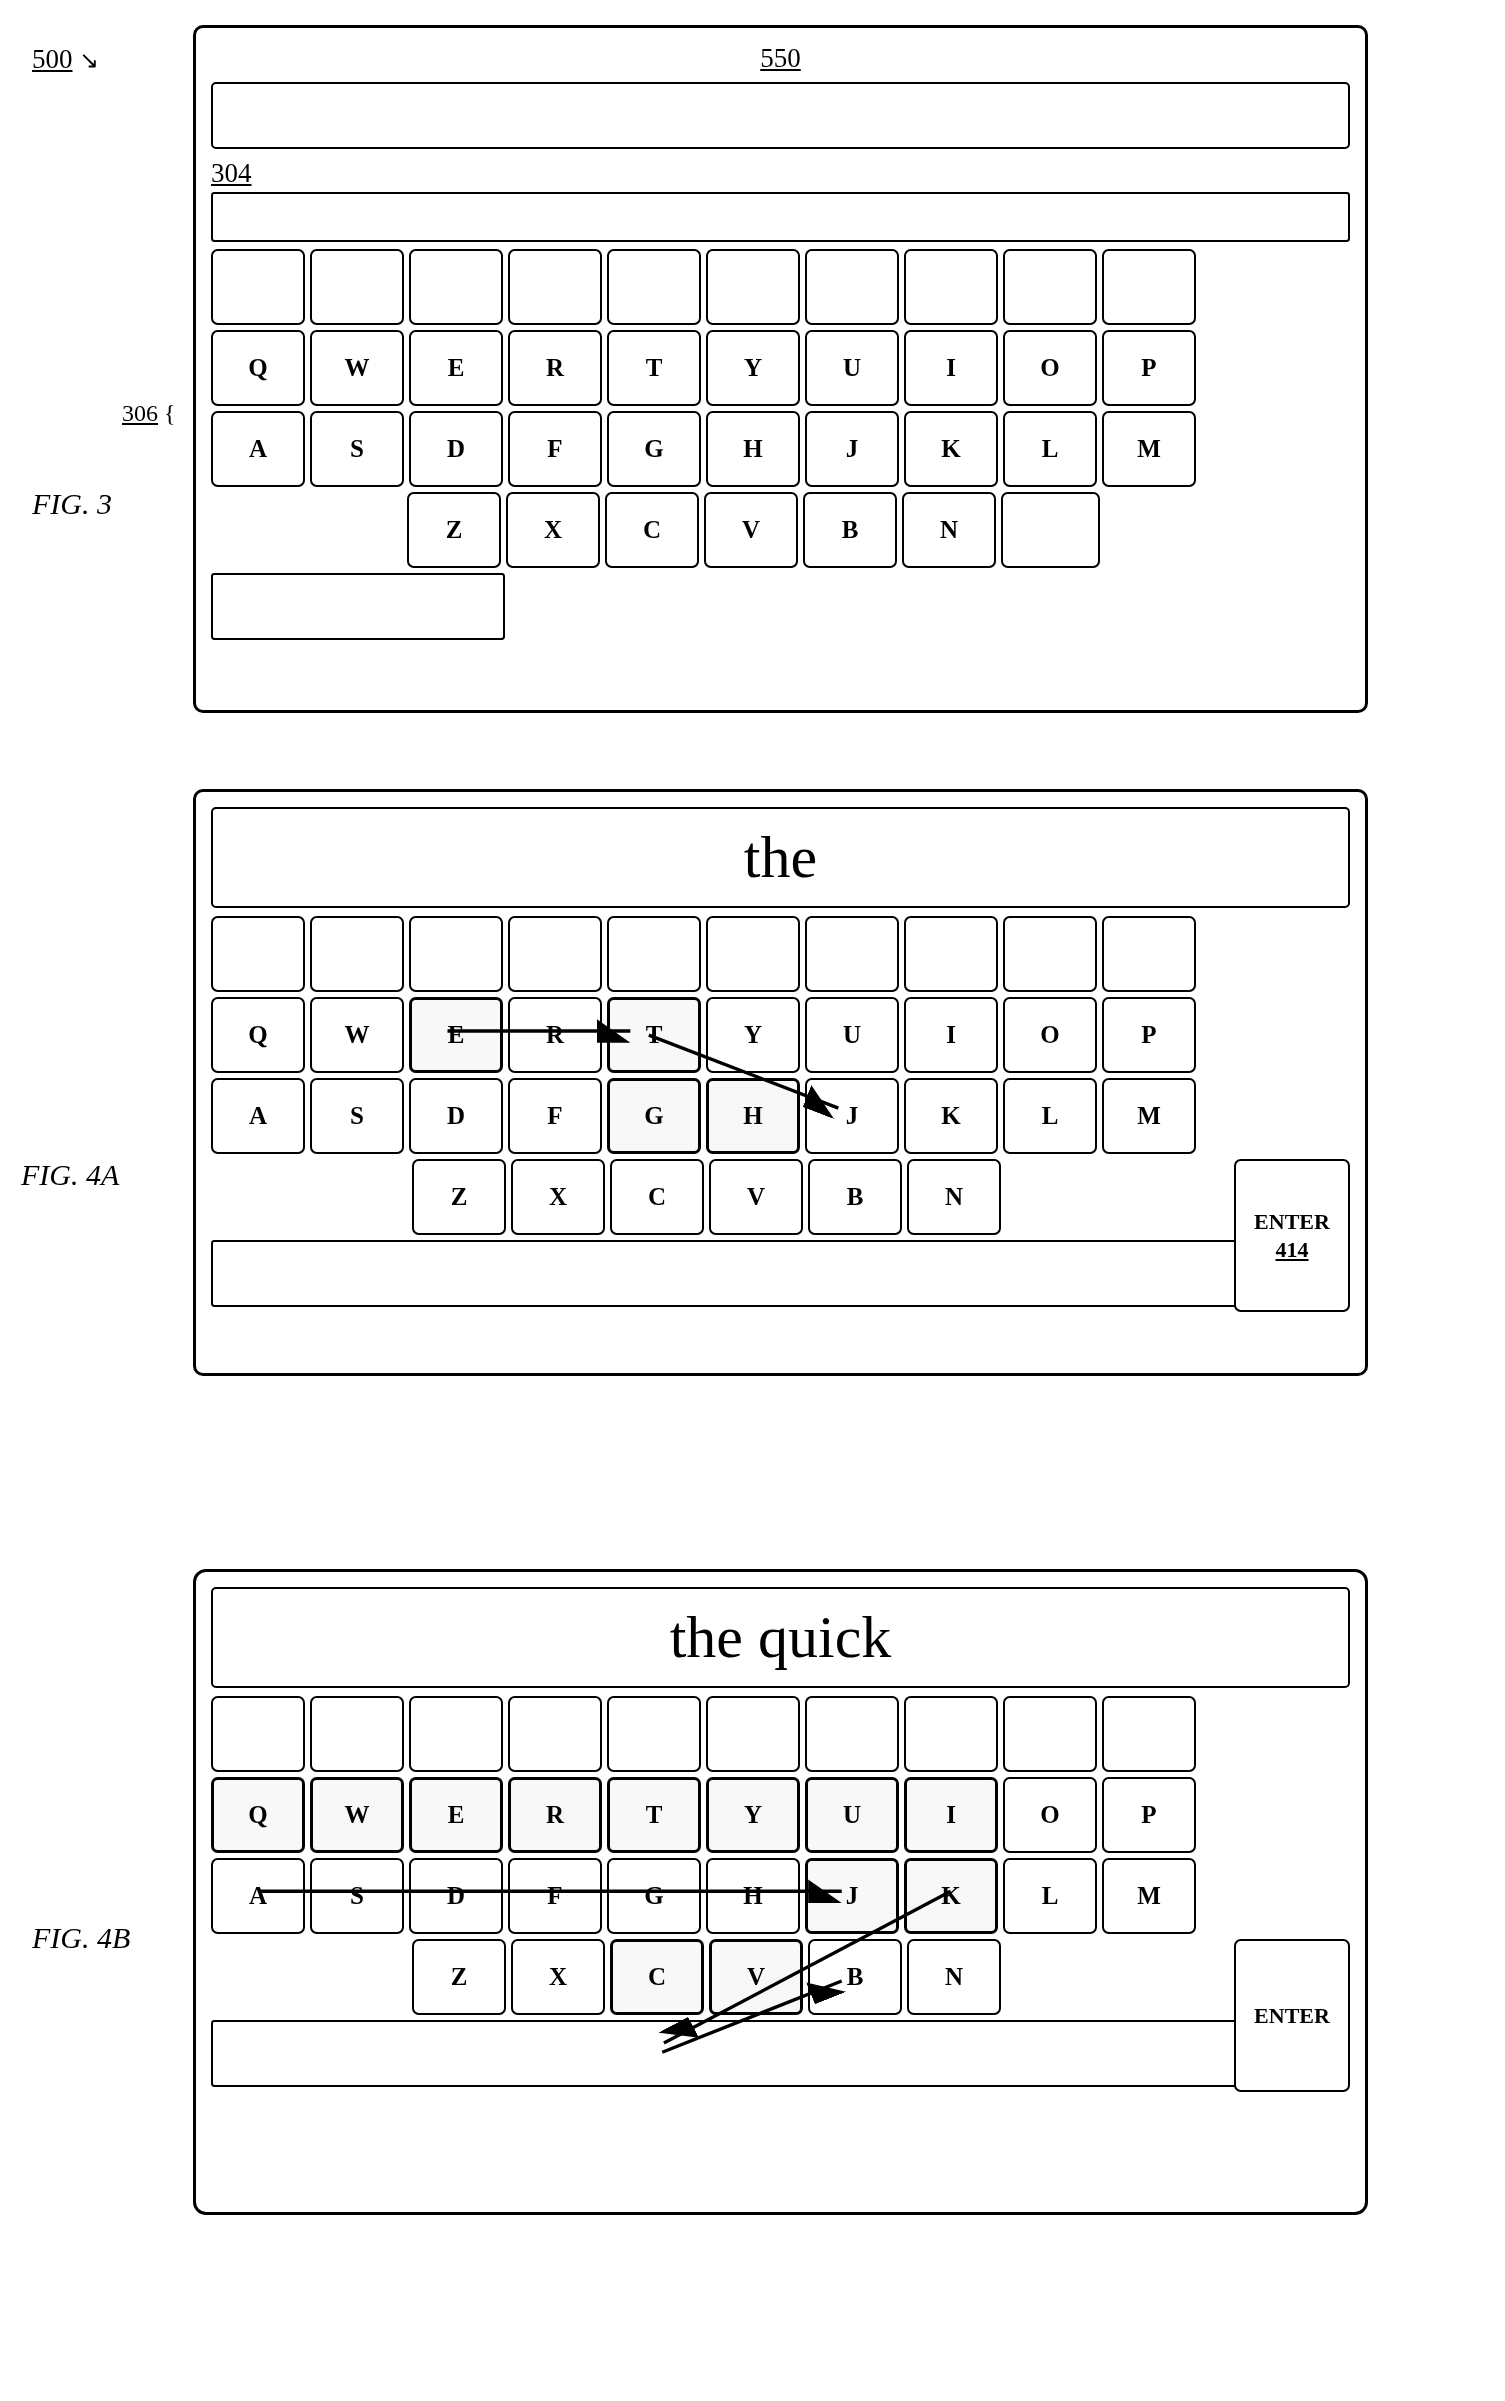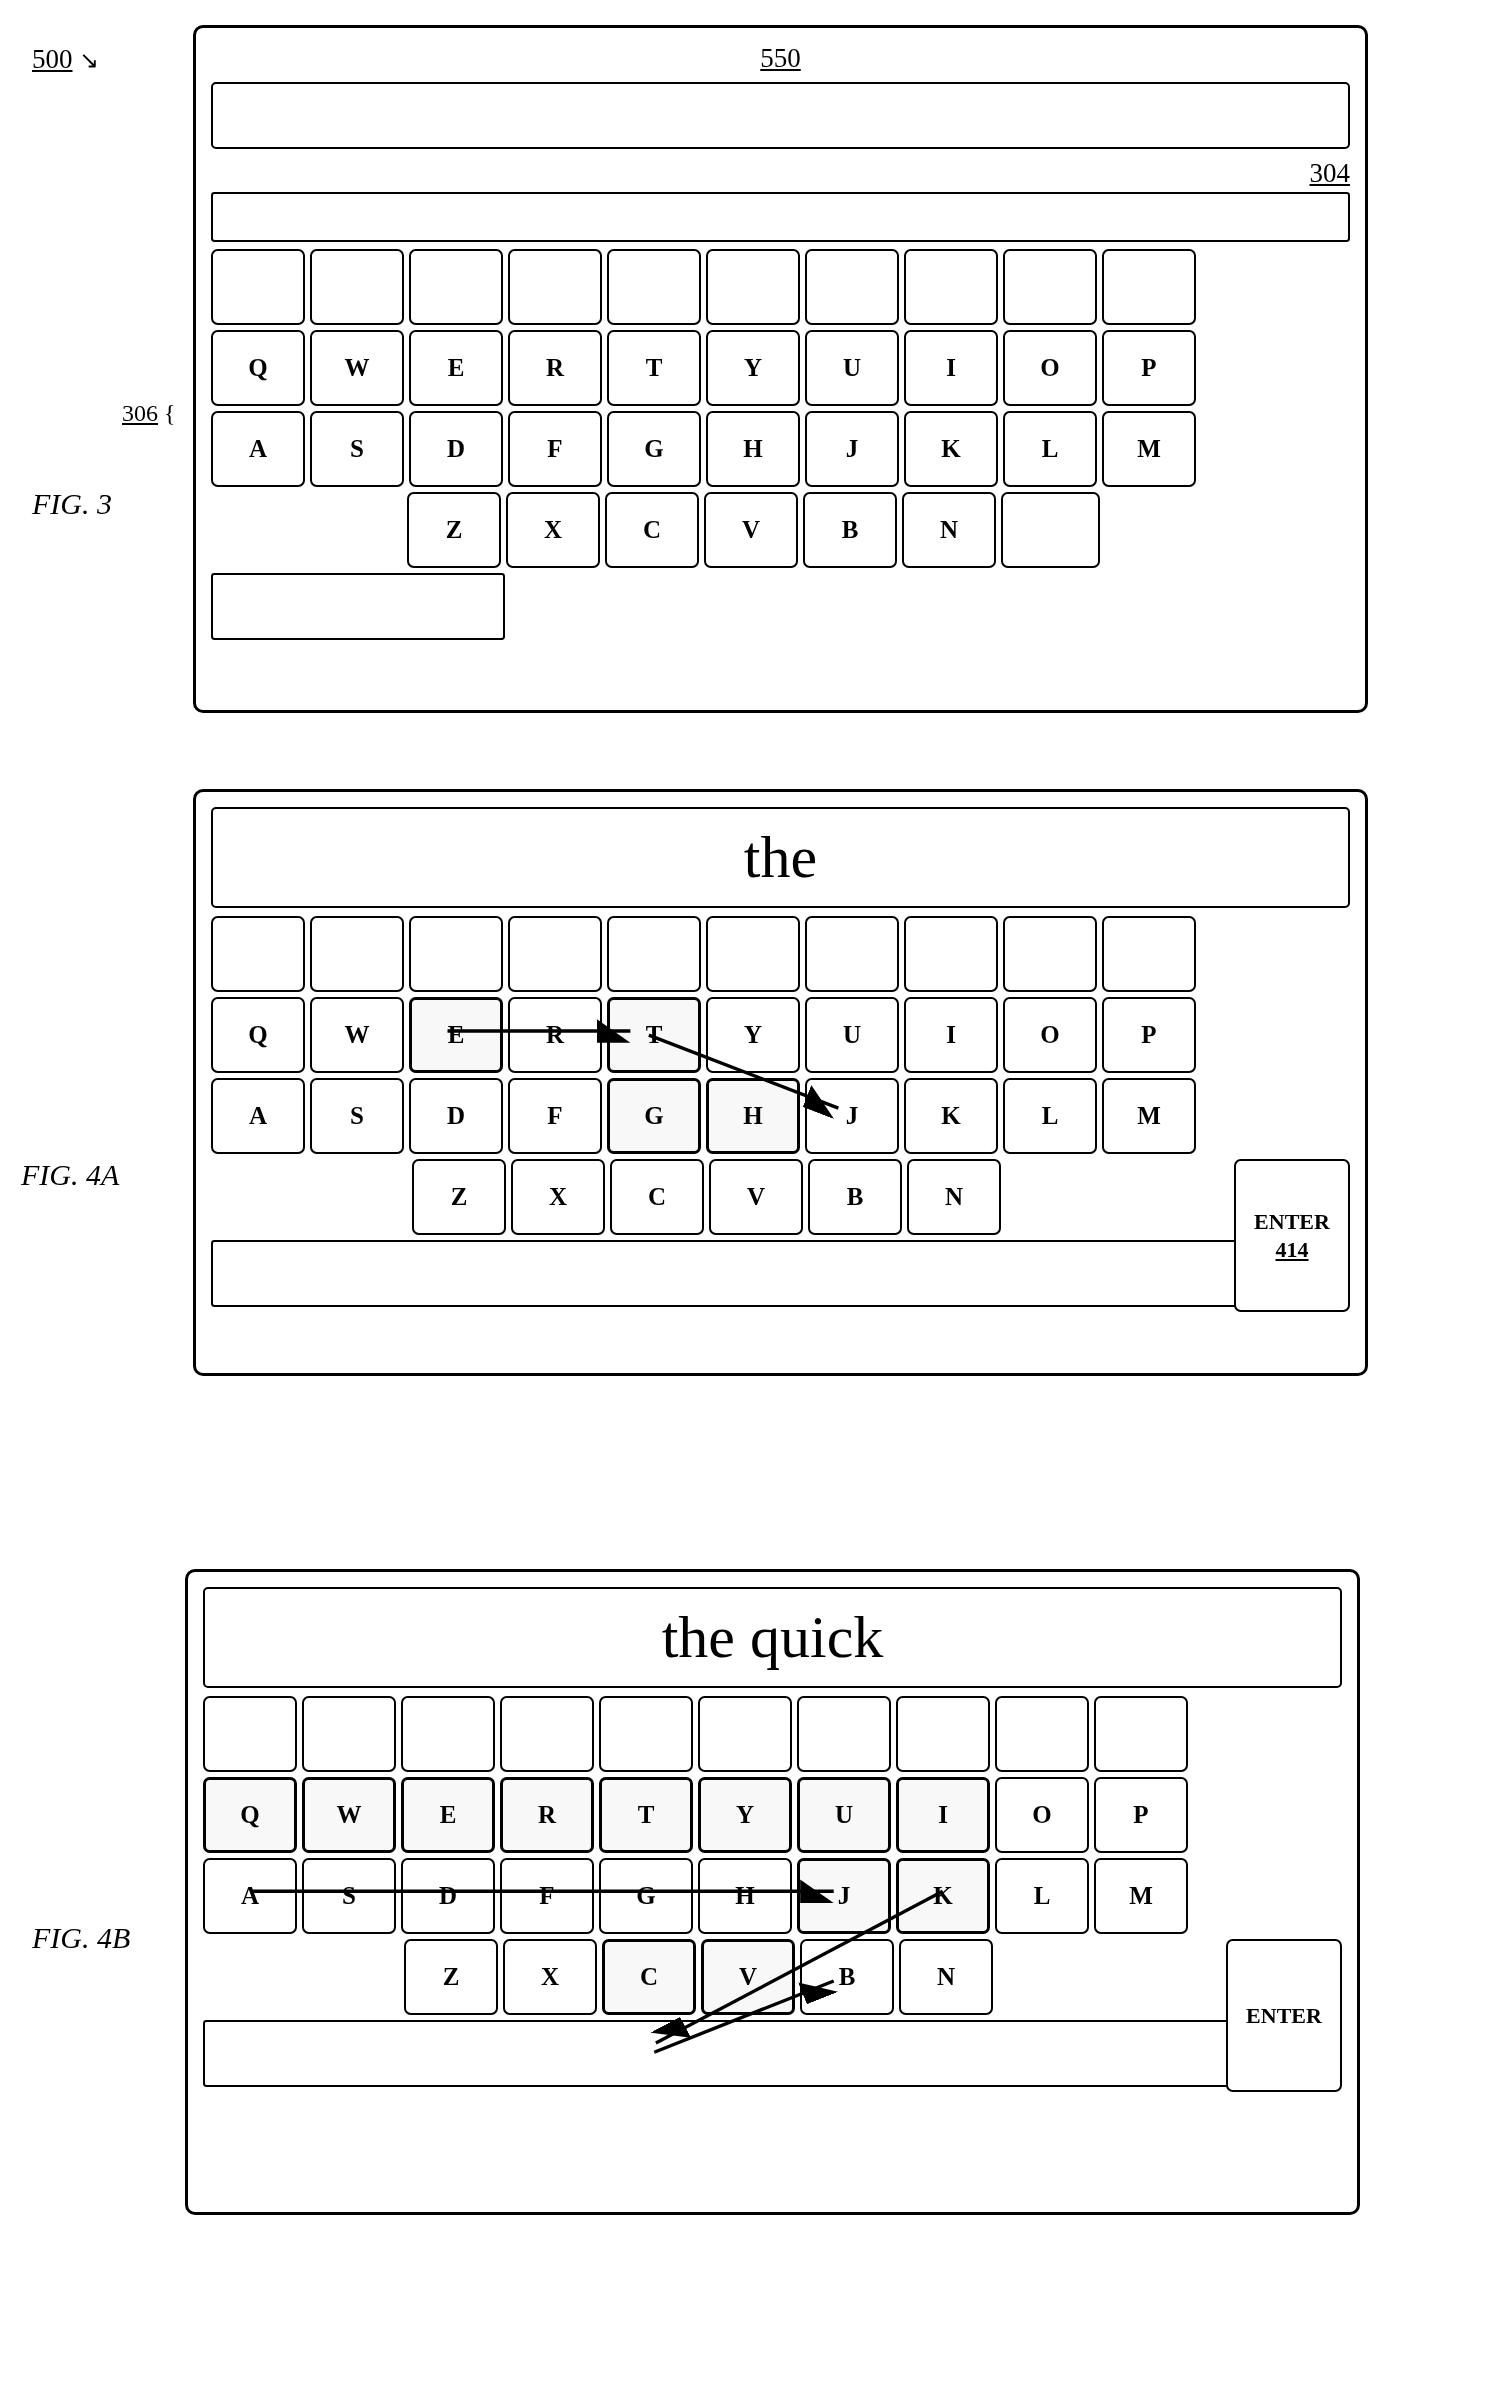--- a/index.html
+++ b/index.html
@@ -193,7 +193,7 @@
     <div class="display-area" style="height:67px; margin-bottom:8.4px;">
     </div>
 
-    <div style="display:flex; justify-content:flex-end; margin-bottom:3.4px;">
+    <div style="display:flex; justify-content:flex-start; margin-bottom:3.4px;">
       <span class="ref-num" style="font-size:27px;">304</span>
     </div>
 

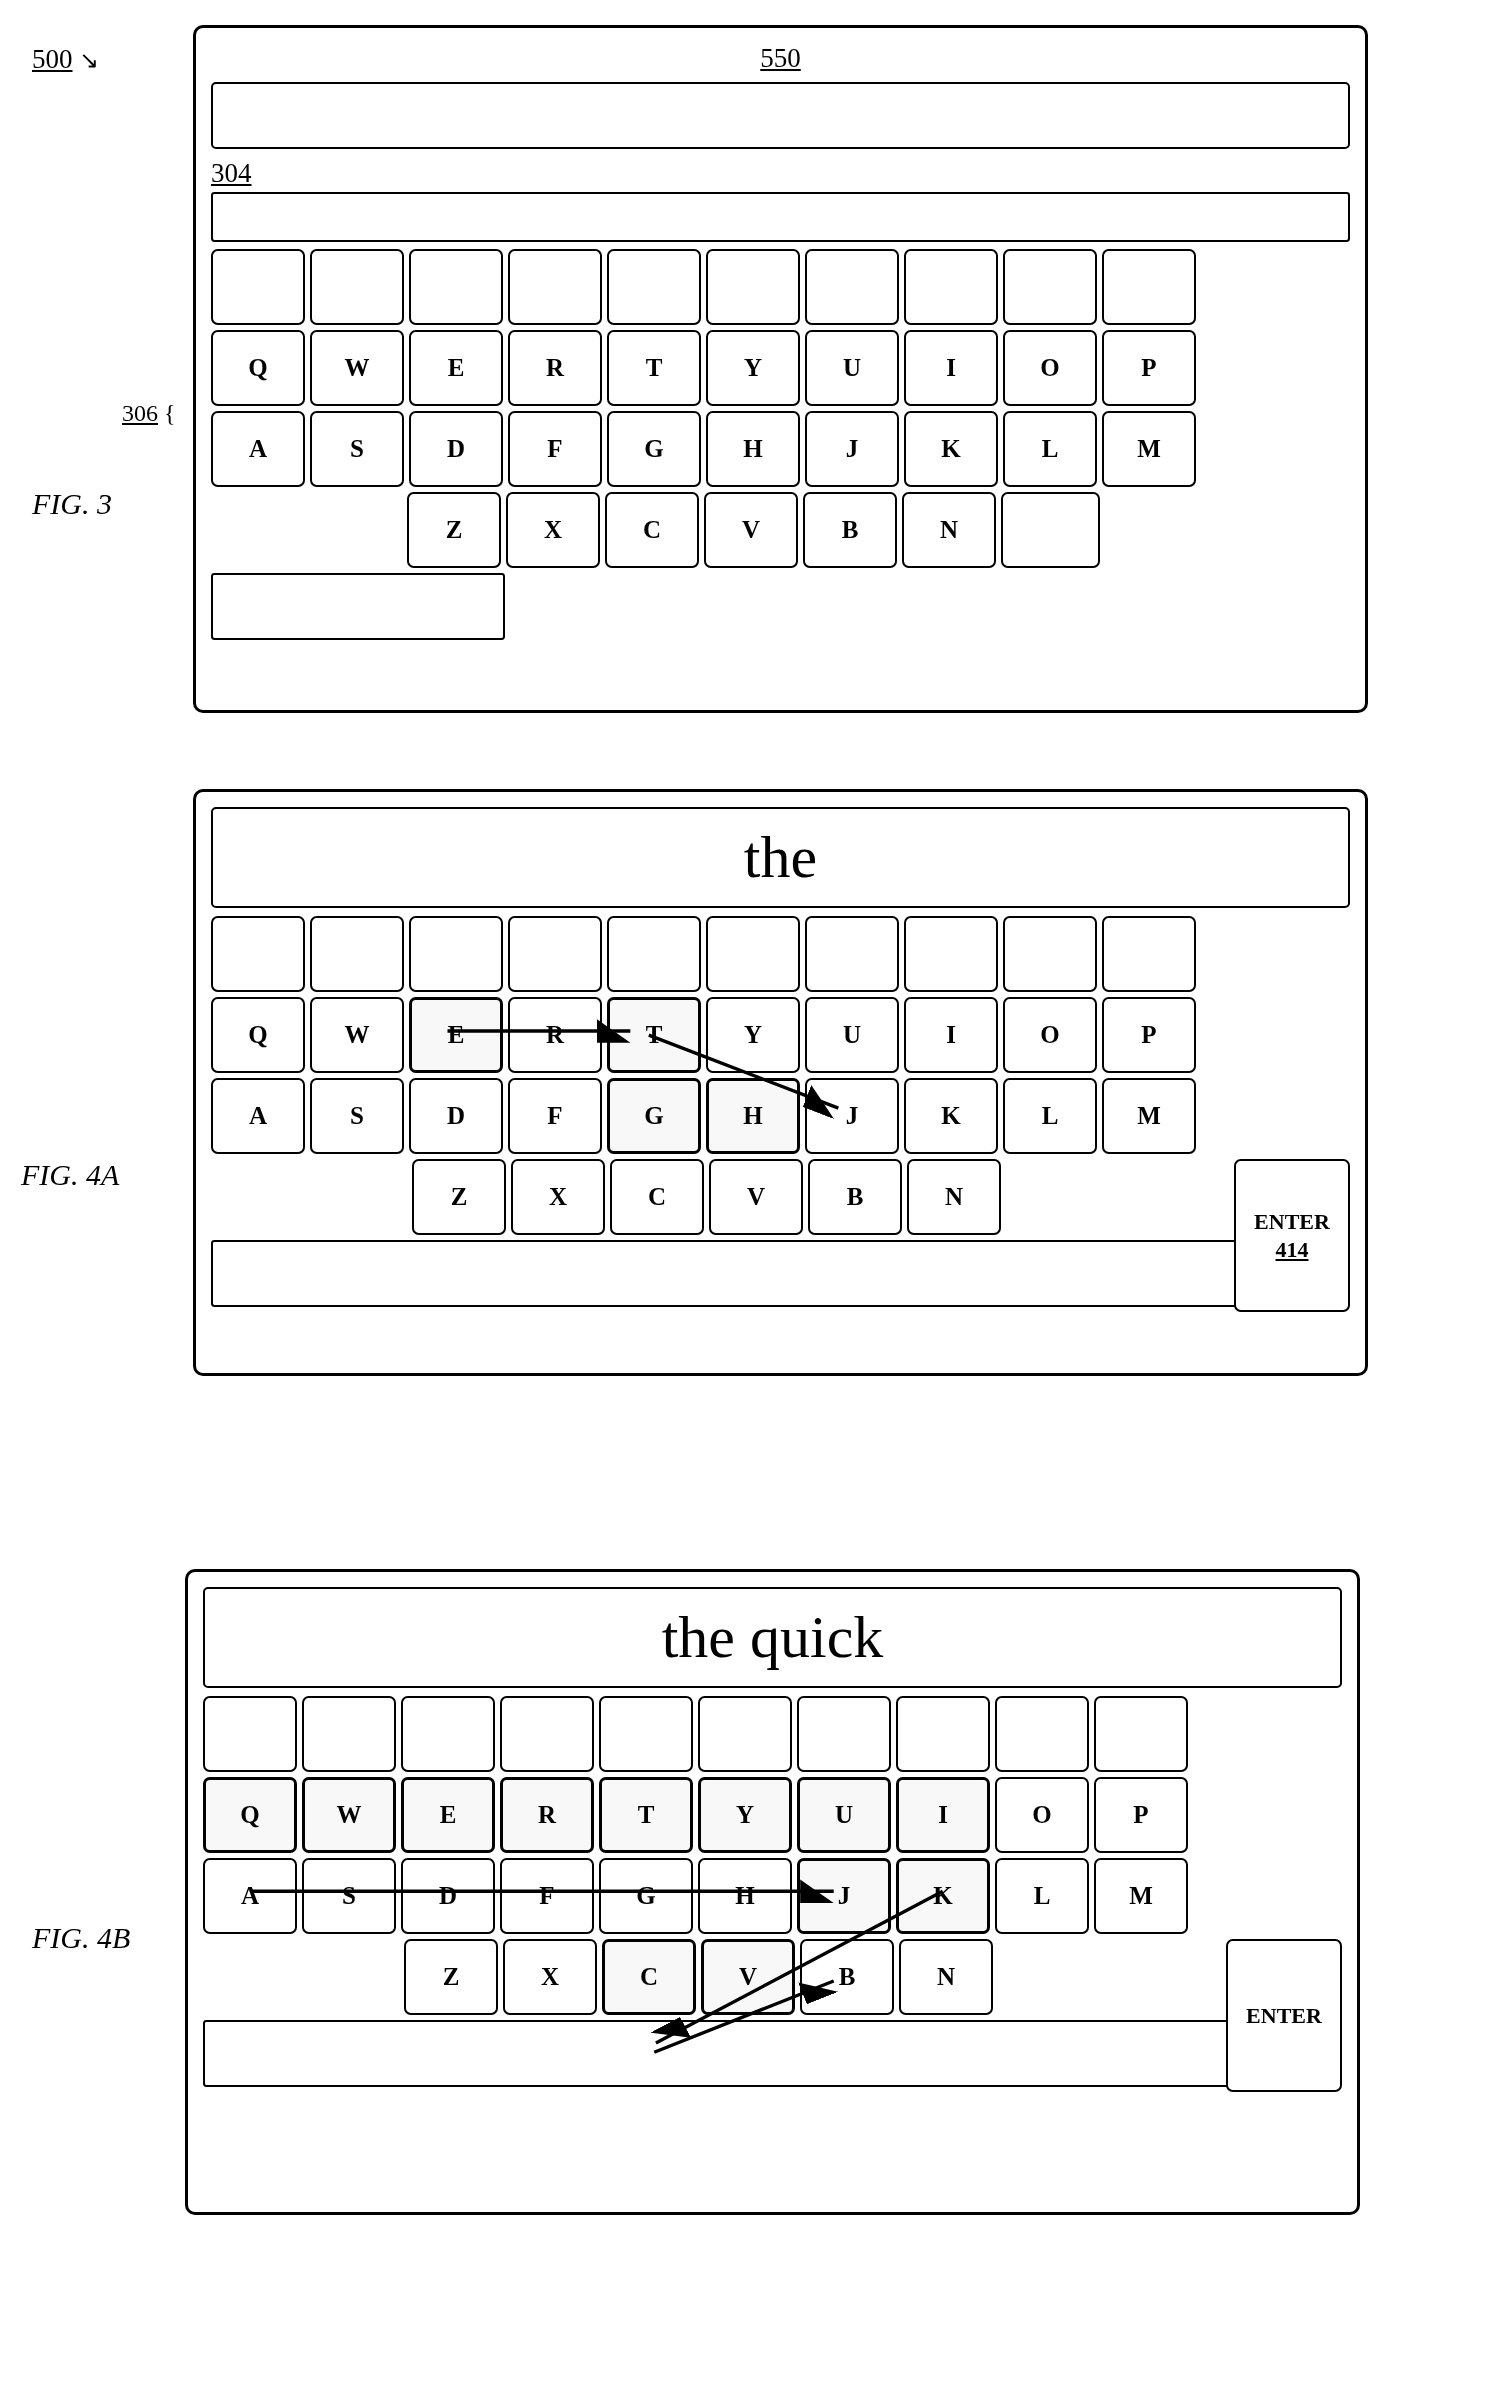--- a/index.html
+++ b/index.html
@@ -54,9 +54,10 @@
     
     .kbd-fig4b {
       top: 1569px;
-      left: 185px;
+      left: 193px;
       width: 1175px;
       height: 646px;
+      border-radius: 13px;
     }
 
     

